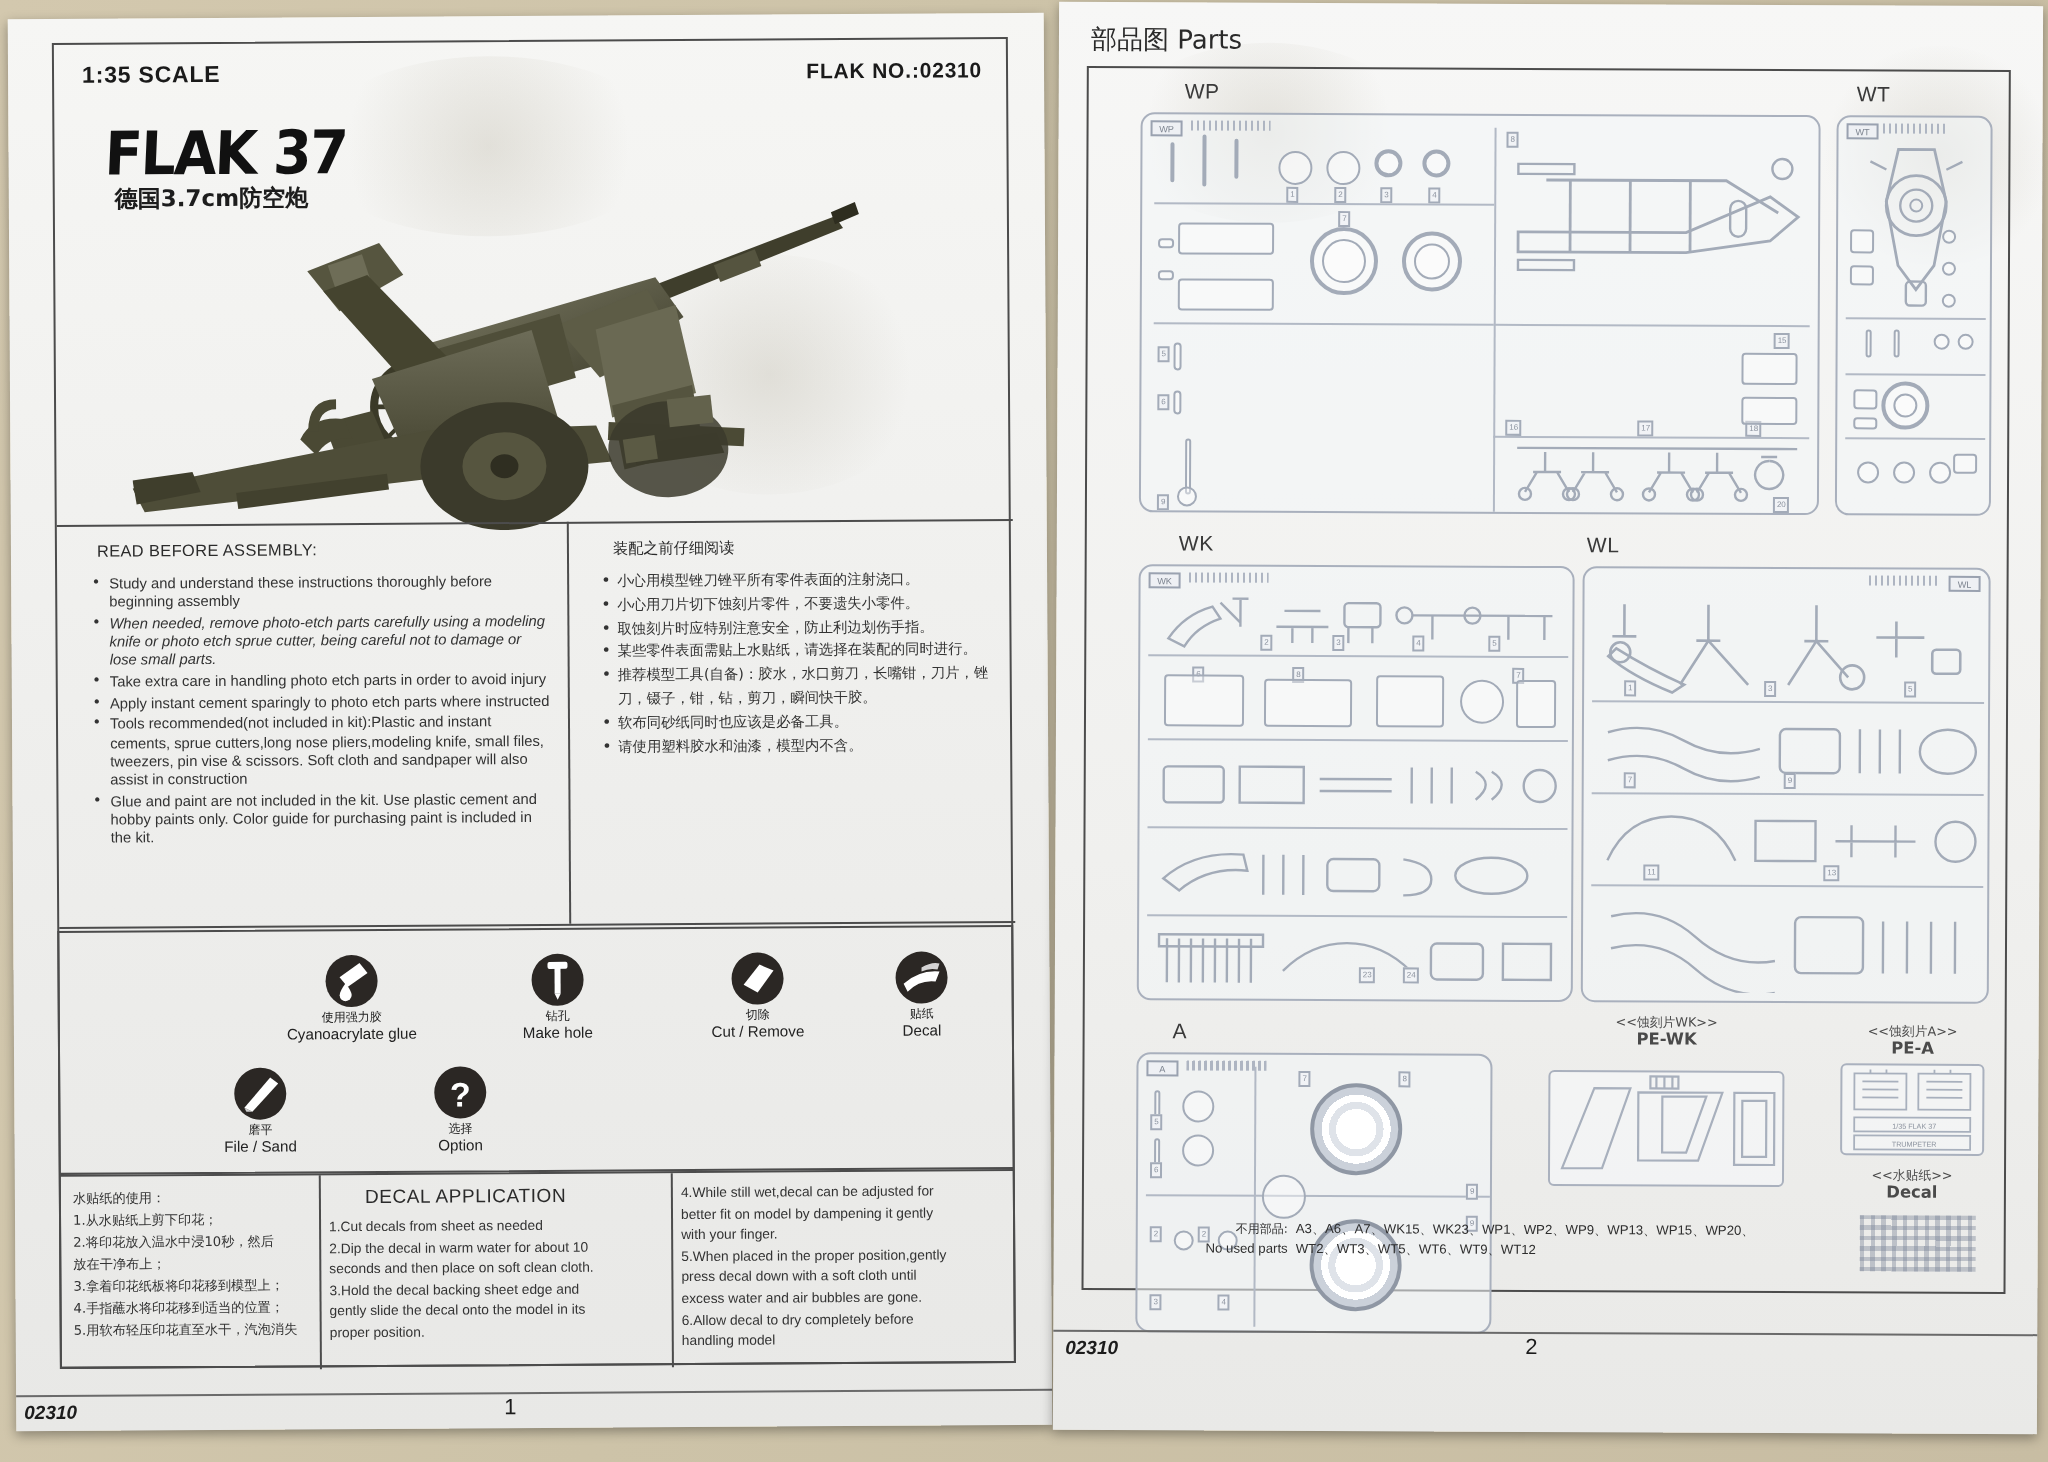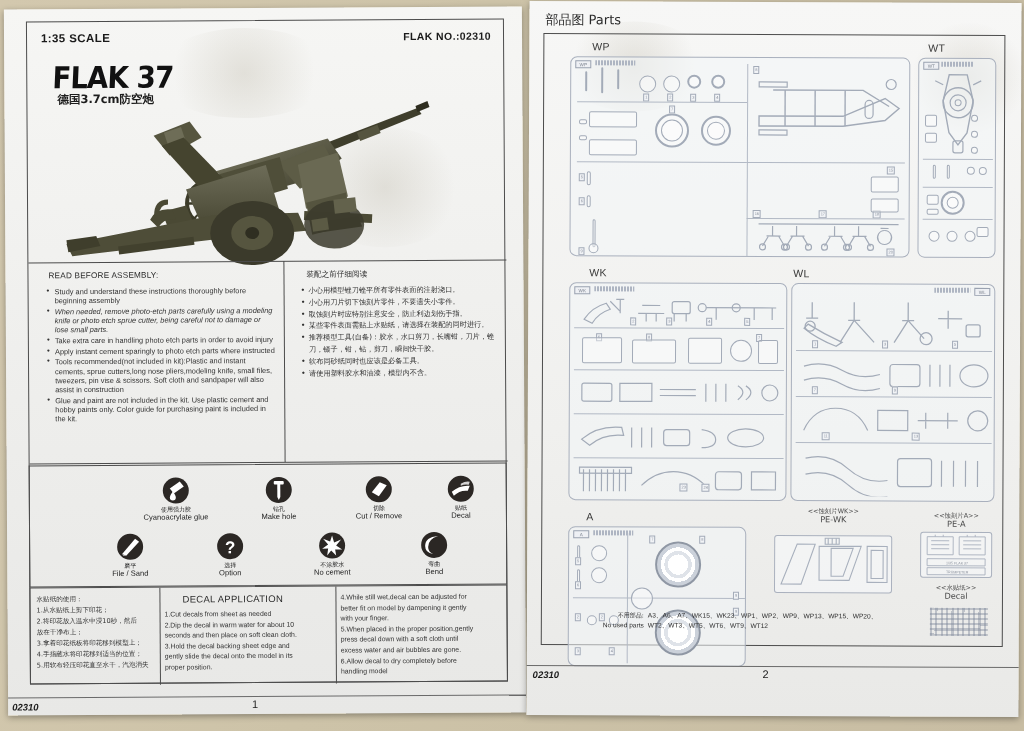--- a/index.html
+++ b/index.html
@@ -194,7 +194,7 @@
   }
   .pe-title { position: absolute; text-align:center; font-size: 6.4px; color:#4a4a4a;
               font-family:"DejaVu Sans",sans-serif; line-height: 8.4px;}
-  .pe-title b { font-size: 8.2px; font-weight: normal; }
+  .pe-title b { font-size: 8.2px; font-weight: bold; }
   .decal-sheet {
     position: absolute;
     background:

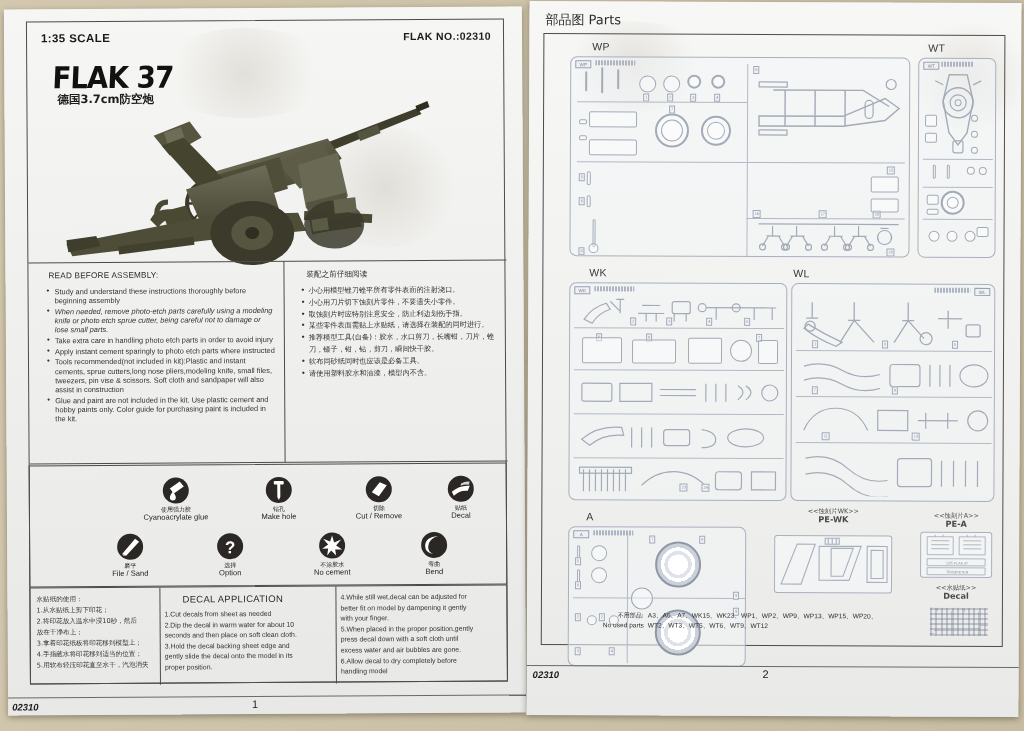--- a/index.html
+++ b/index.html
@@ -389,15 +389,6 @@
           <div class="ico-en">Option</div>
         </div>
 
-        <div class="ico-cell" style="left:256px;top:68px;">
-          <div class="ico-disc">
-            <svg width="26" height="26" viewBox="0 0 26 26">
-              <polygon points="13,3 15,10 22,7 17,13 23,17 16,17 17,23 12,18 8,23 9,16 3,16 9,12 4,6 11,9" fill="#fff"></polygon>
-            </svg>
-          </div>
-          <div class="ico-cn">不涂胶水</div>
-          <div class="ico-en">No cement</div>
-        </div>
 
         <div class="ico-cell" style="left:358px;top:68px;">
           <div class="ico-disc">

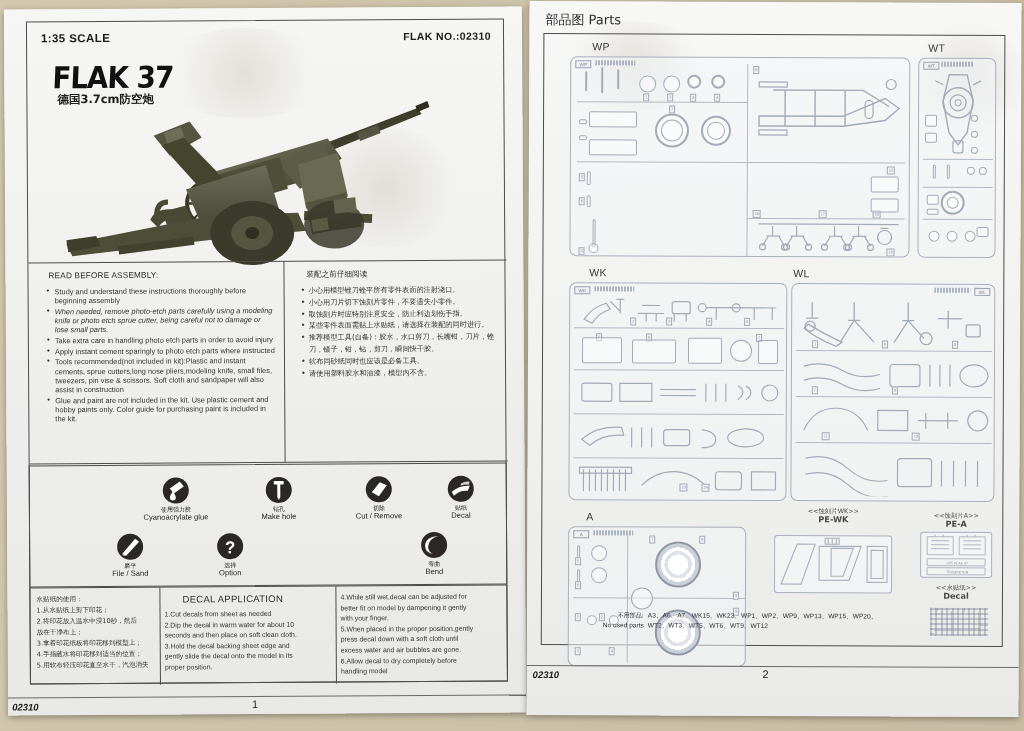--- a/index.html
+++ b/index.html
@@ -390,15 +390,6 @@
         </div>
 
 
-        <div class="ico-cell" style="left:358px;top:68px;">
-          <div class="ico-disc">
-            <svg width="26" height="26" viewBox="0 0 26 26">
-              <path d="M17 4 q-10 3 -10 11 q0 5 5 7 q-8 -1 -8 -8 q0 -9 13 -10 z" fill="#fff"></path>
-            </svg>
-          </div>
-          <div class="ico-cn">弯曲</div>
-          <div class="ico-en">Bend</div>
-        </div>
       </div>
 
       <div class="frame decal-box">

